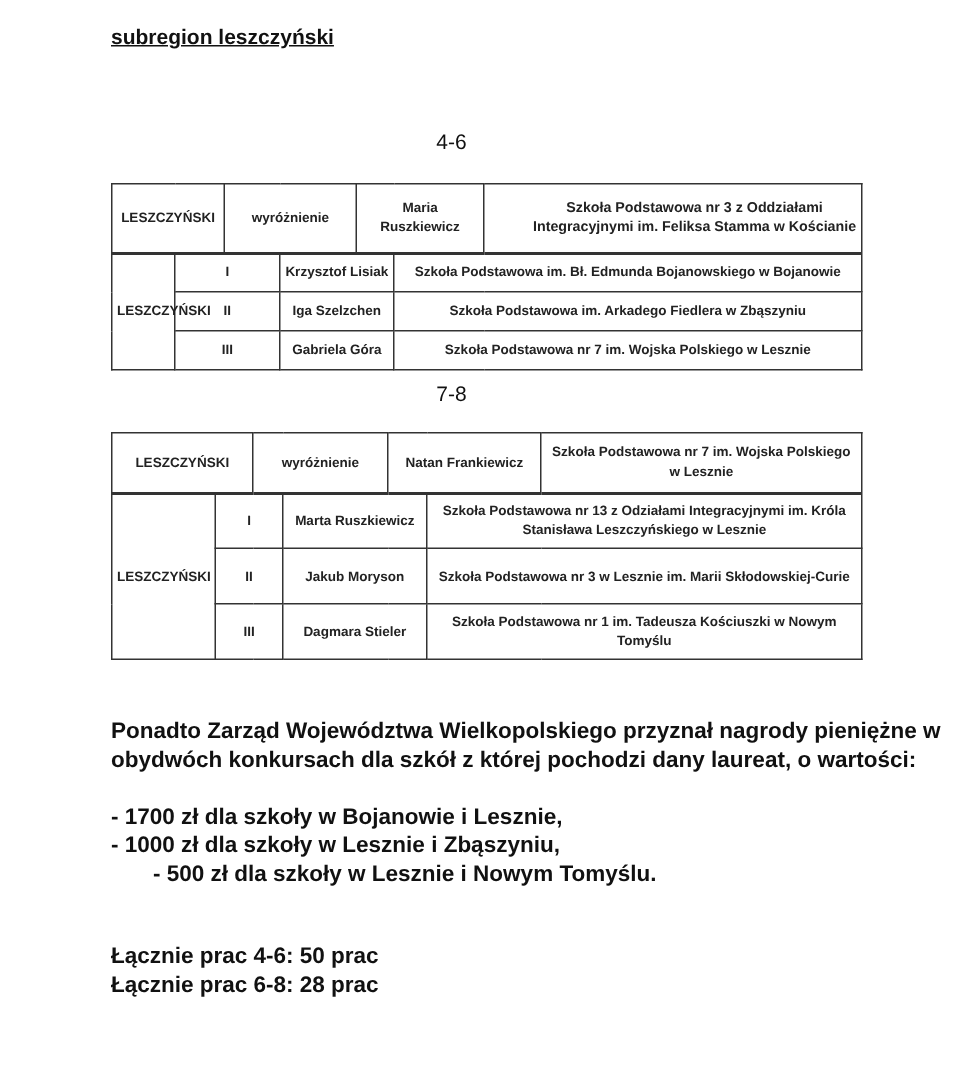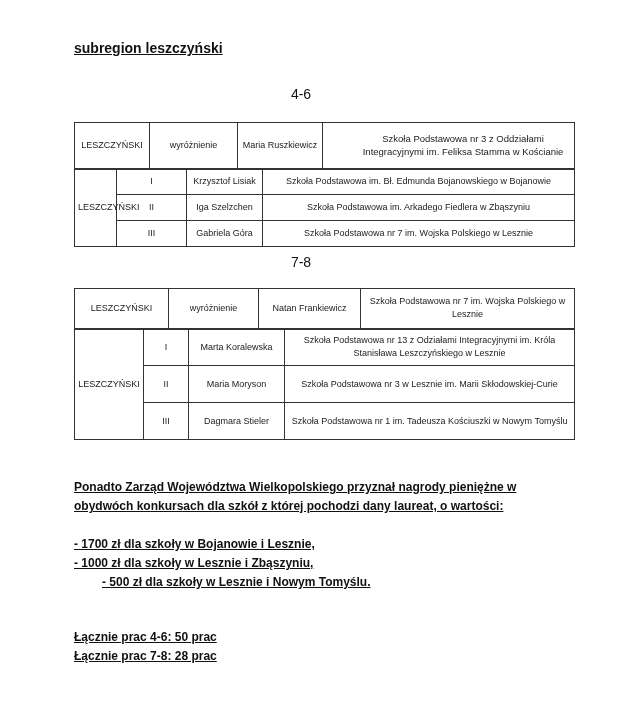--- a/index.html
+++ b/index.html
@@ -8,7 +8,7 @@
     font-family: "Liberation Sans", "DejaVu Sans", sans-serif; color: #111;
   }
   .heading {
-    position: absolute; left: 74px; top: 40px;
+    position: absolute; left: 74px; top: 16px;
     font-size: 14px; font-weight: bold; text-decoration: underline;
   }
   .section-label {

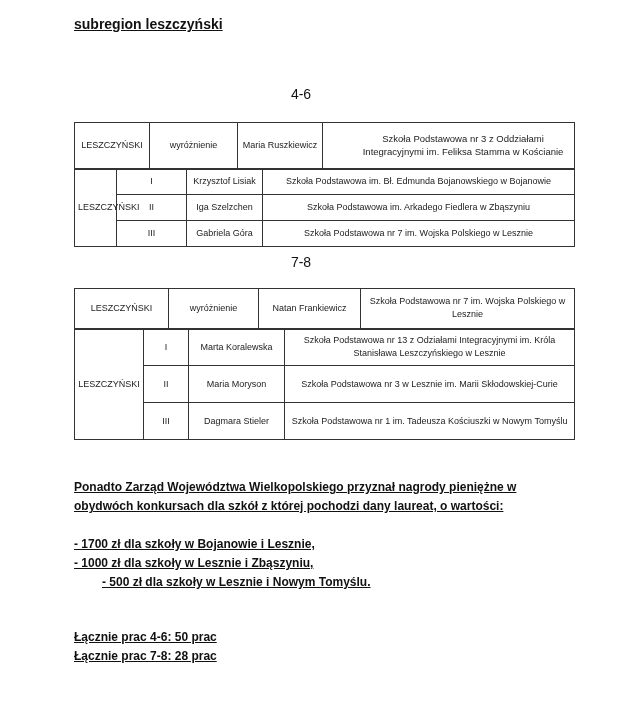--- a/index.html
+++ b/index.html
@@ -17,7 +17,7 @@
   }
   table.grid {
     position: absolute; border-collapse: collapse; table-layout: fixed;
-    font-size: 9px; color: #222;
+    font-size: 9px; color: #222; font-weight: bold;
   }
   table.grid td {
     border: 1px solid #333; text-align: center; vertical-align: middle;

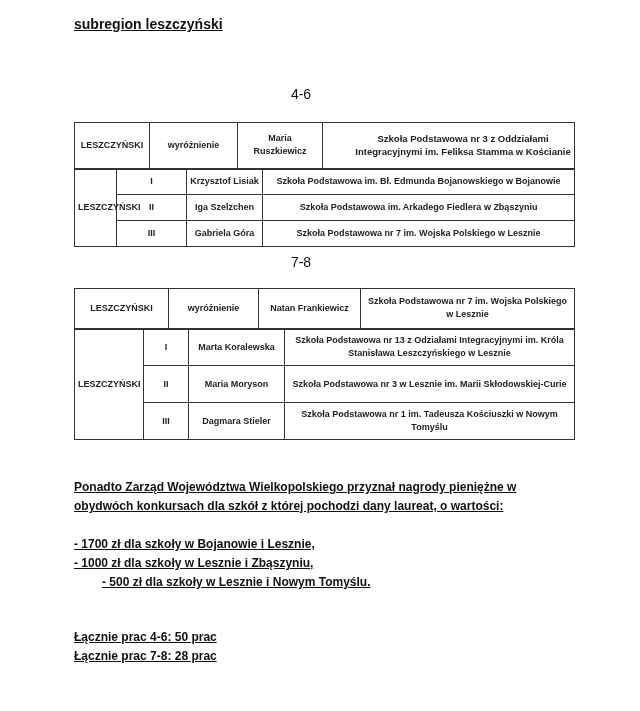--- a/index.html
+++ b/index.html
@@ -94,7 +94,7 @@
   <tr style="height:37px;">
     <td rowspan="3">LESZCZYŃSKI</td>
     <td colspan="2">I</td>
-    <td colspan="2">Marta Koralewska</td>
+    <td colspan="2">Marta Ruszkiewicz</td>
     <td colspan="2">Szkoła Podstawowa nr 13 z Odziałami Integracyjnymi im. Króla Stanisława Leszczyńskiego w Lesznie</td>
   </tr>
   <tr style="height:37px;">

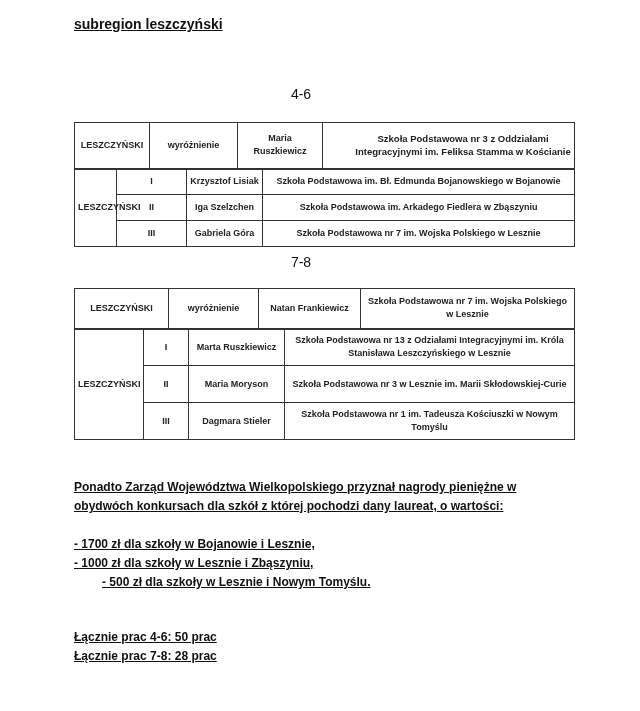--- a/index.html
+++ b/index.html
@@ -99,7 +99,7 @@
   </tr>
   <tr style="height:37px;">
     <td colspan="2">II</td>
-    <td colspan="2">Maria Moryson</td>
+    <td colspan="2">Jakub Moryson</td>
     <td colspan="2">Szkoła Podstawowa nr 3 w Lesznie im. Marii Skłodowskiej-Curie</td>
   </tr>
   <tr style="height:37px;">

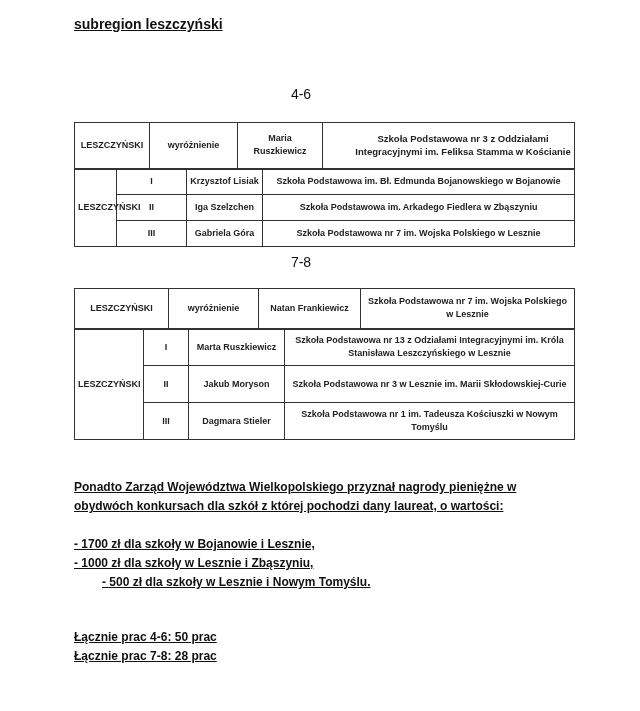--- a/index.html
+++ b/index.html
@@ -25,8 +25,8 @@
   }
   table.grid tr.head td { border-bottom: 2px solid #333; }
   .para {
-    position: absolute; left: 74px; font-size: 12px; font-weight: bold;
-    text-decoration: underline; line-height: 19px; white-space: nowrap;
+    position: absolute; left: 74px; font-size: 15px; font-weight: bold;
+    line-height: 19px; white-space: nowrap;
   }
 </style>
 </head>

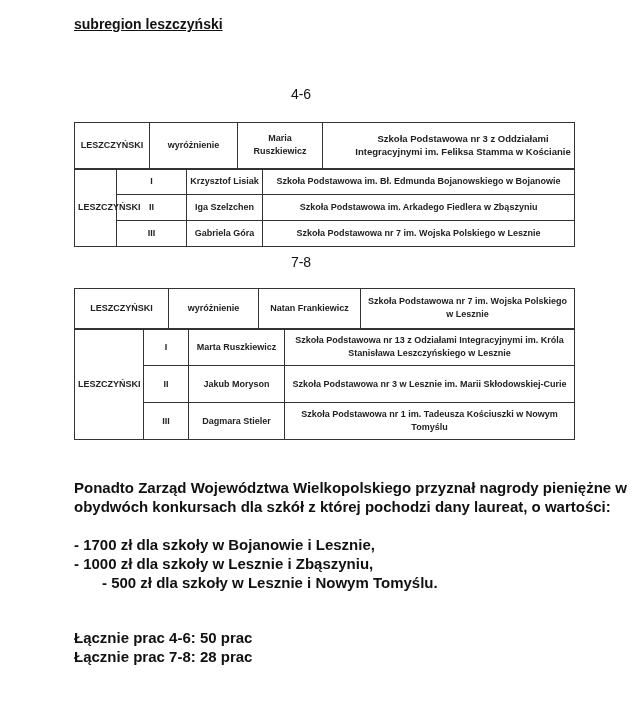--- a/index.html
+++ b/index.html
@@ -118,6 +118,6 @@
 <div class="para" style="top:573px;margin-left:28px;">- 500 zł dla szkoły w Lesznie i Nowym Tomyślu.</div>
 
 <div class="para" style="top:628px;">Łącznie prac 4-6: 50 prac</div>
-<div class="para" style="top:647px;">Łącznie prac 7-8: 28 prac</div>
+<div class="para" style="top:647px;">Łącznie prac 6-8: 28 prac</div>
 
 </body></html>

